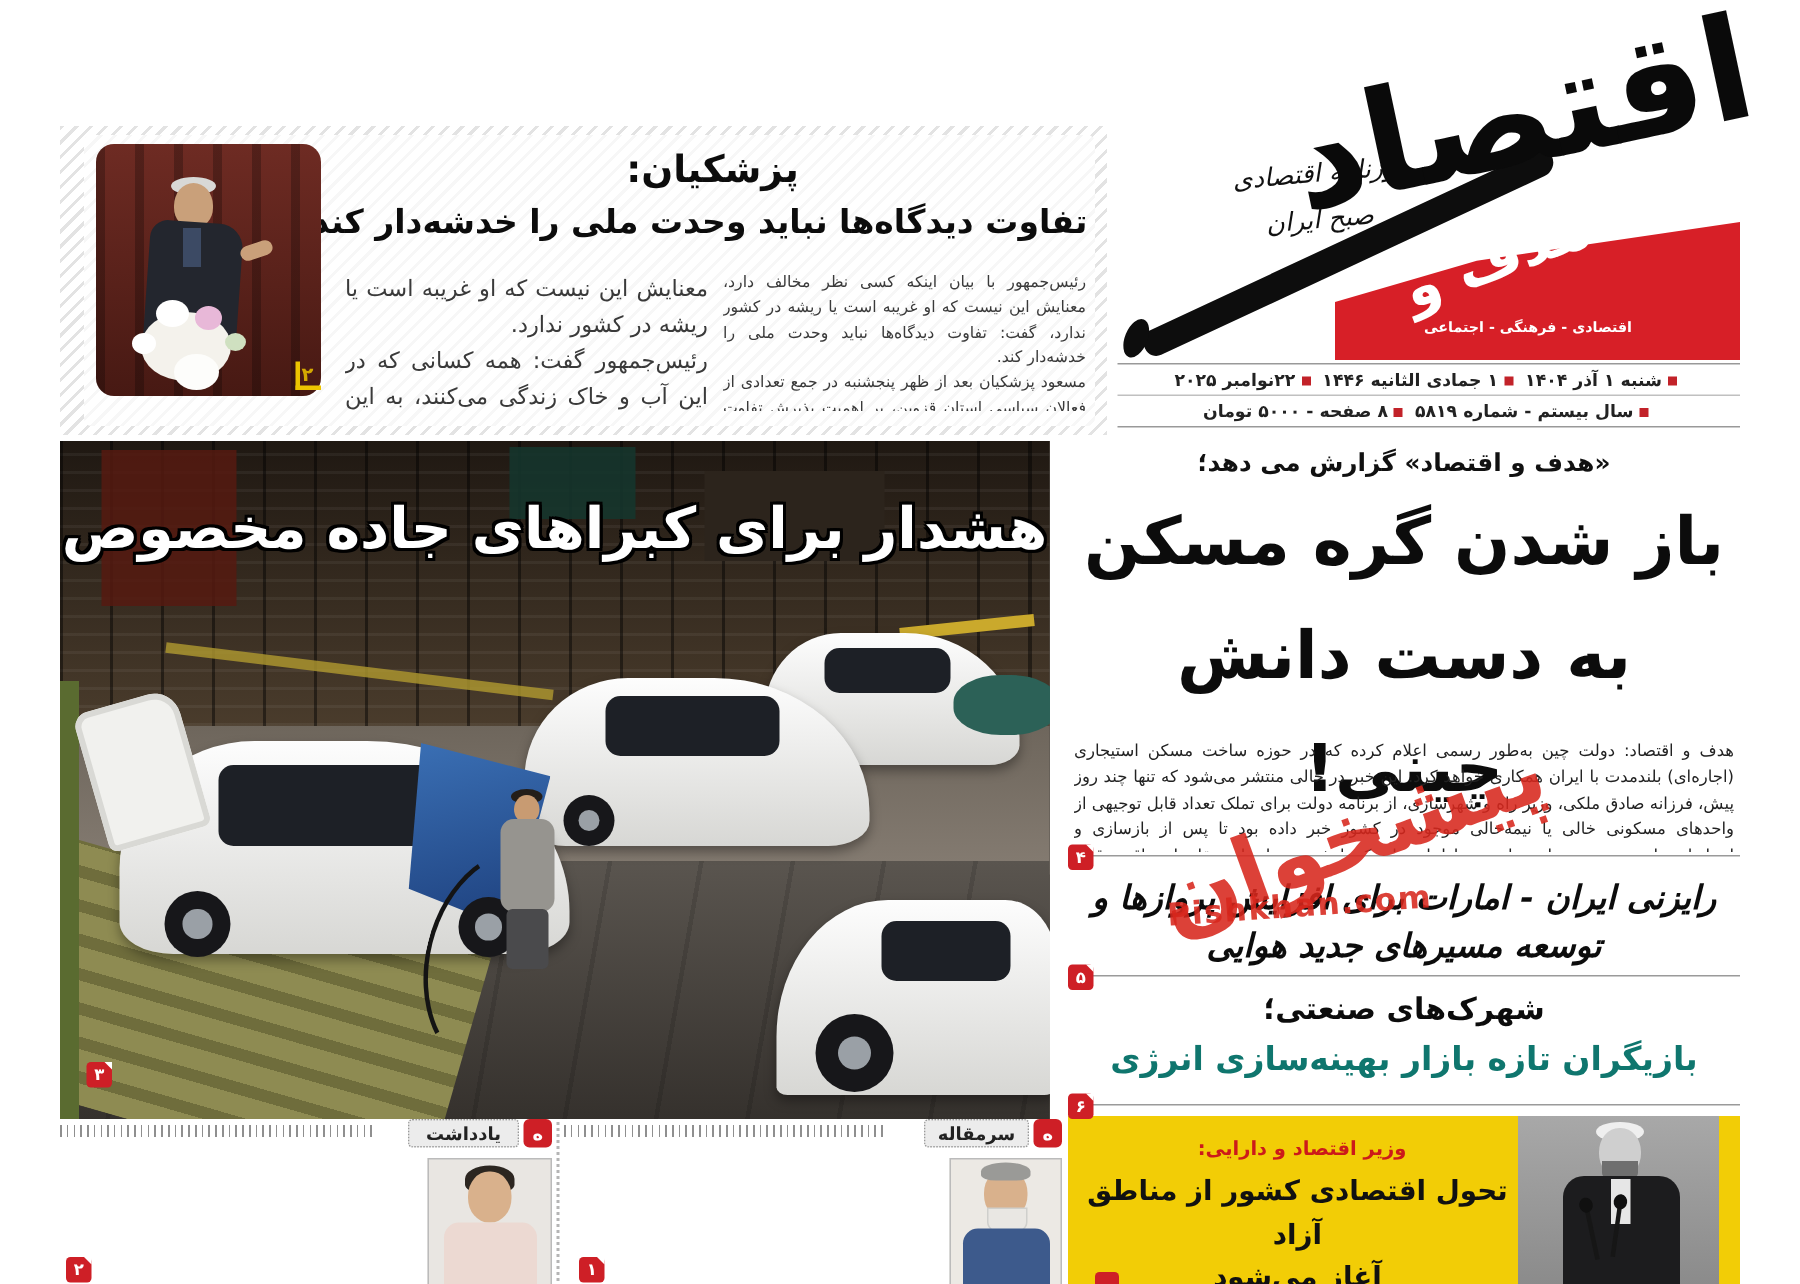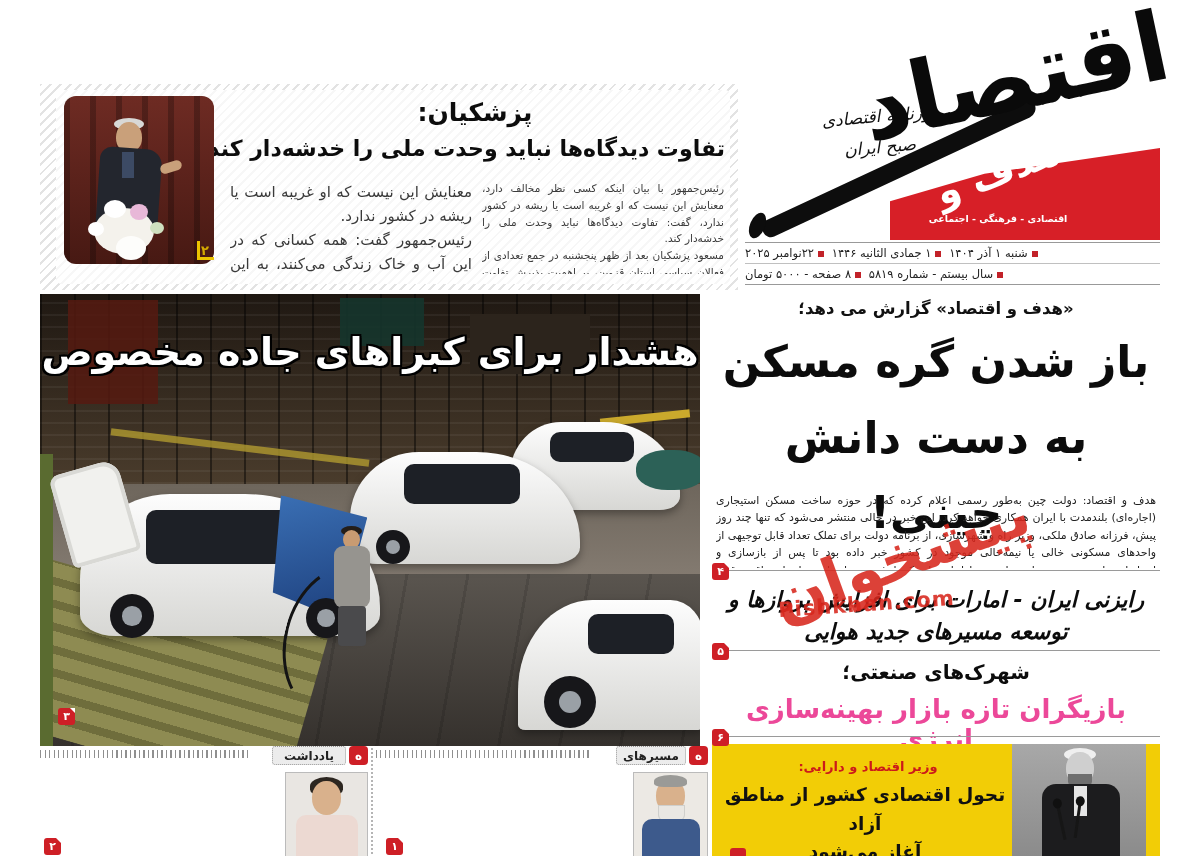--- a/index.html
+++ b/index.html
@@ -32,7 +32,7 @@
              transform:rotate(-25deg);transform-origin:right center;z-index:2;}
   .logo-hook{left:750px;top:212px;width:15px;height:27px;background:#0d0d0d;border-radius:50%;
              transform:rotate(22deg);z-index:2;}
-  .tagline{left:908px;top:213px;width:180px;color:#fff;font-size:9.5px;font-weight:bold;z-index:3;text-align:center;}
+  .tagline{left:908px;top:213px;width:180px;color:#fff;font-size:9.5px;font-weight:bold;z-index:3;text-align:right;}
   .subt{width:130px;text-align:center;font-size:17px;color:#111;transform:rotate(-5deg);font-style:italic;}
   .dateline{left:745px;width:415px;text-align:left;font-size:11.5px;font-weight:normal;color:#222;padding:3px 0;}
   .sq{display:inline-block;width:6px;height:6px;background:#c22229;margin:0 4px;vertical-align:middle;}

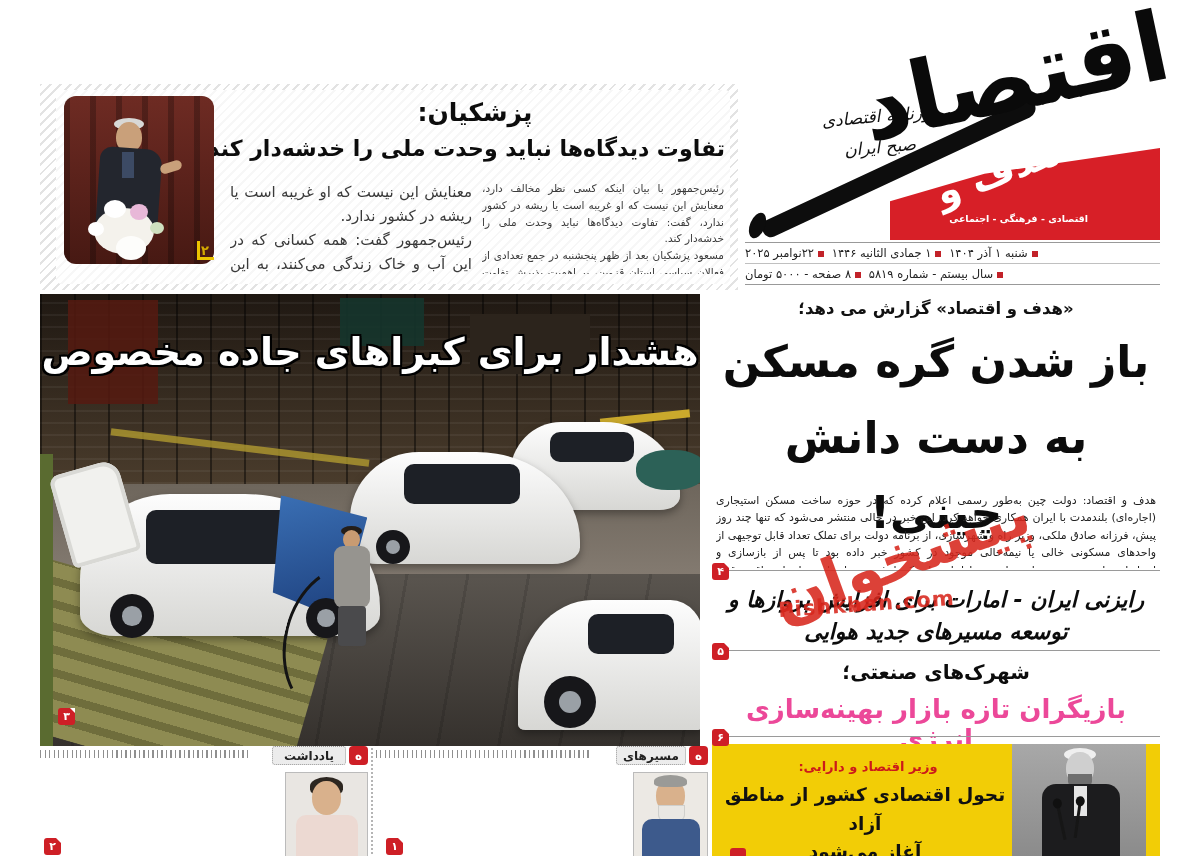--- a/index.html
+++ b/index.html
@@ -34,7 +34,7 @@
              transform:rotate(22deg);z-index:2;}
   .tagline{left:908px;top:213px;width:180px;color:#fff;font-size:9.5px;font-weight:bold;z-index:3;text-align:right;}
   .subt{width:130px;text-align:center;font-size:17px;color:#111;transform:rotate(-5deg);font-style:italic;}
-  .dateline{left:745px;width:415px;text-align:left;font-size:11.5px;font-weight:normal;color:#222;padding:3px 0;}
+  .dateline{left:745px;width:415px;text-align:center;font-size:11.5px;font-weight:bold;color:#222;padding:3px 0;}
   .sq{display:inline-block;width:6px;height:6px;background:#c22229;margin:0 4px;vertical-align:middle;}
 
   

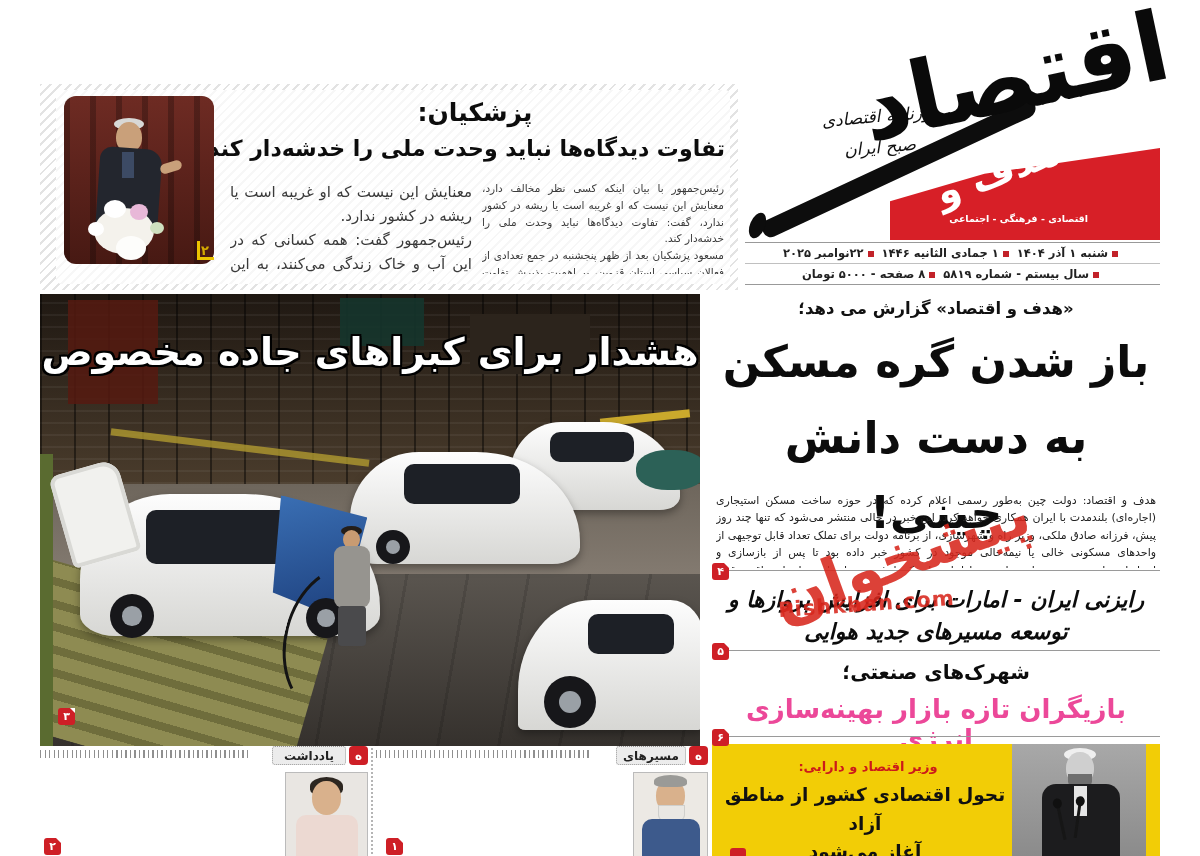--- a/index.html
+++ b/index.html
@@ -89,7 +89,7 @@
   .lead-body{left:716px;top:492px;width:440px;height:76px;overflow:hidden;font-size:11px;line-height:1.58;color:#222;}
   .h2a{left:712px;top:584px;width:448px;font-size:22px;font-weight:bold;line-height:1.45;color:#0c0c0c;font-style:italic;}
   .h3a{left:712px;top:660px;width:448px;font-size:20px;font-weight:600;color:#0c0c0c;}
-  .h3b{left:712px;top:694px;width:448px;font-size:26px;font-weight:bold;color:#ec4899;}
+  .h3b{left:712px;top:694px;width:448px;font-size:22px;font-weight:bold;color:#0f766e;}
 
   
   .ybox{left:712px;top:744px;width:448px;height:112px;background:#f2cd06;z-index:2;}

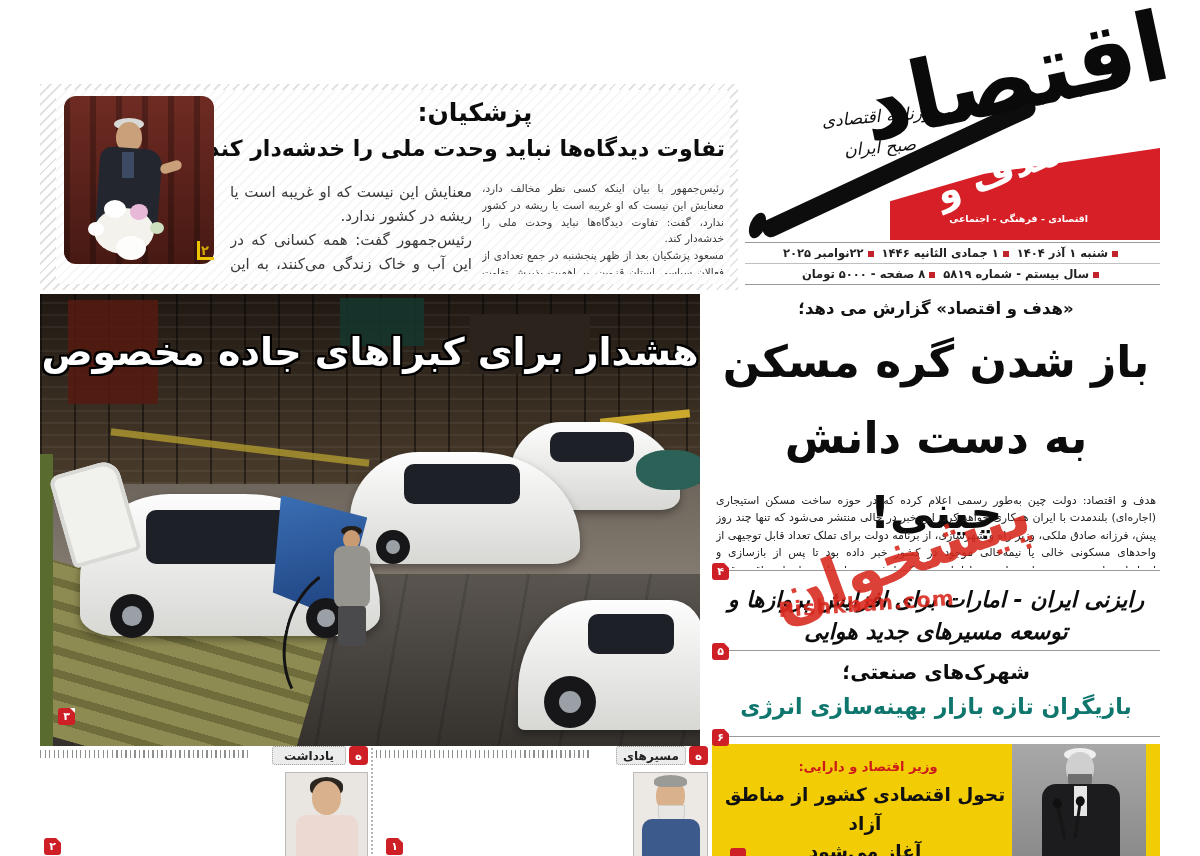--- a/index.html
+++ b/index.html
@@ -267,7 +267,7 @@
   <div class="abs bbox" style="left:376px;width:332px;">
     <div class="dash-top"></div>
     <div class="box-logo" style="left:313px;">ه</div>
-    <div class="box-pill" style="left:240px;width:68px;">مسیرهای</div>
+    <div class="box-pill" style="left:240px;width:68px;">سرمقاله</div>
     <div class="face" style="left:257px;top:26px;width:73px;height:84px;background:#ece9e4;">
       <div class="f-head" style="left:22px;top:6px;width:29px;height:34px;"></div>
       <div class="f-hair" style="left:20px;top:2px;width:33px;height:12px;background:#9a9a97;"></div>

